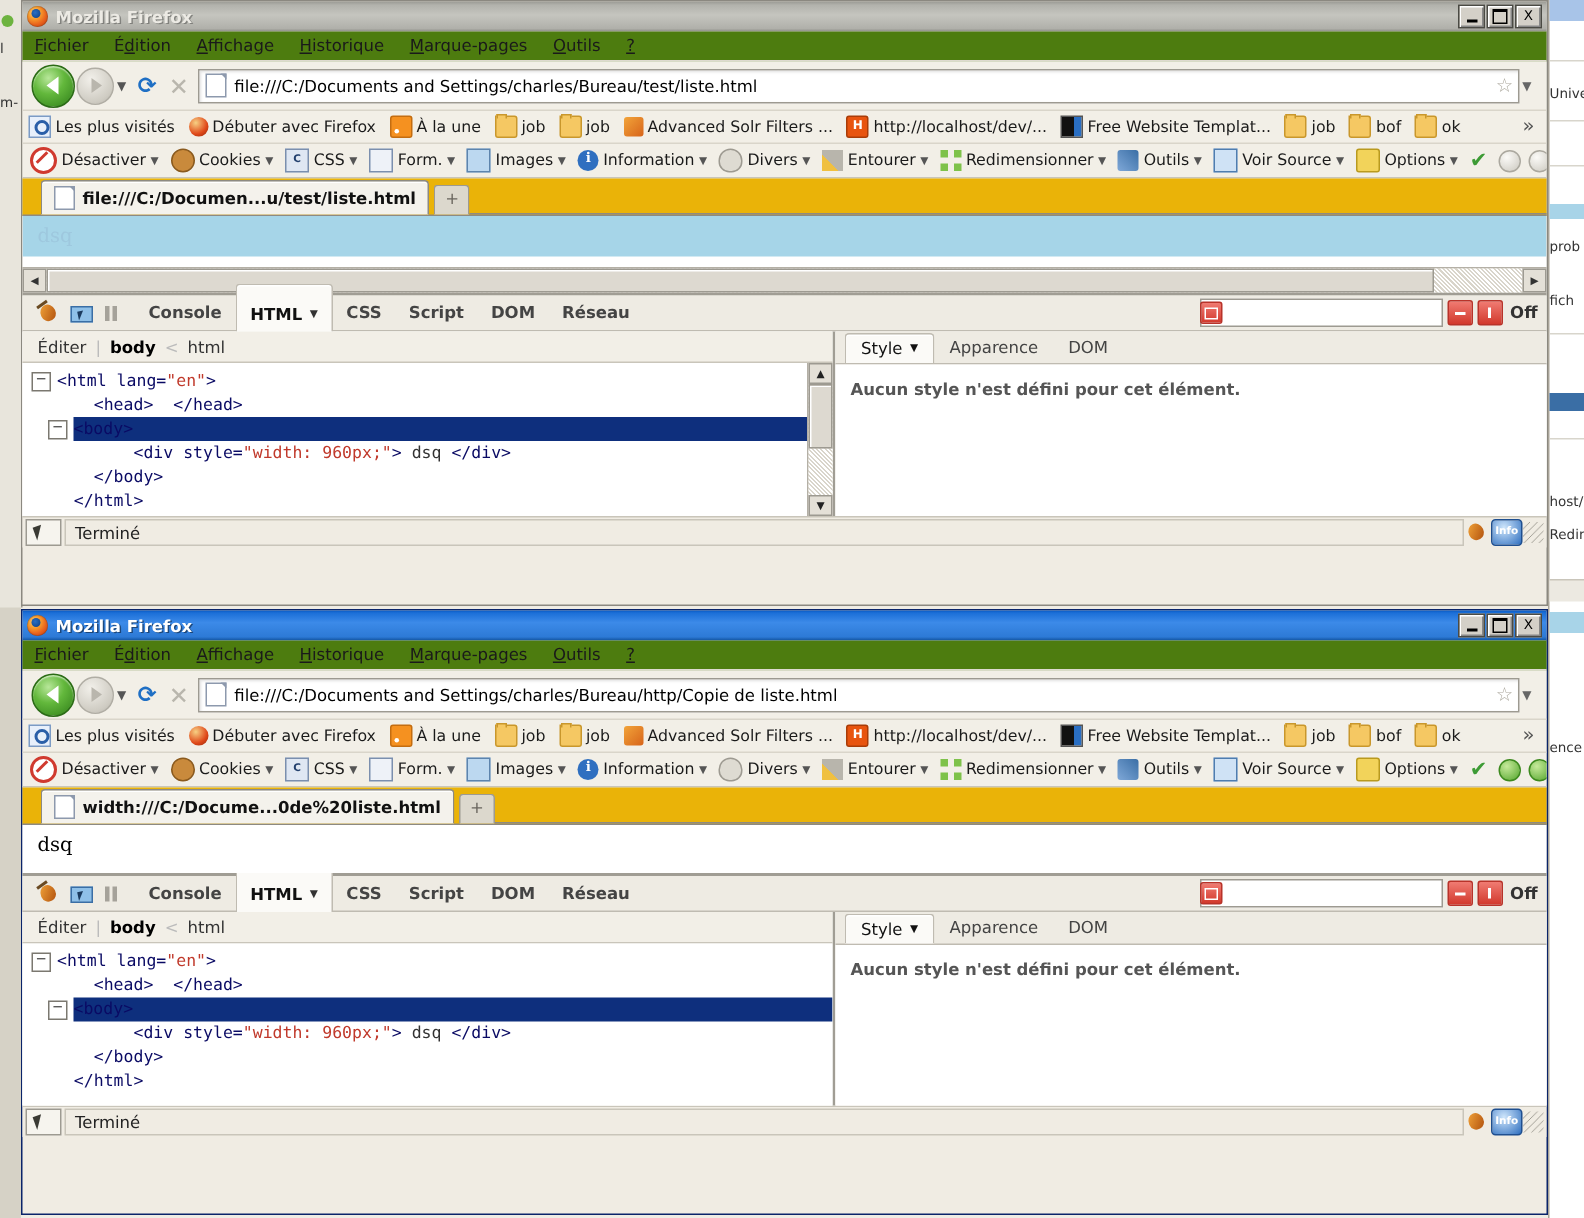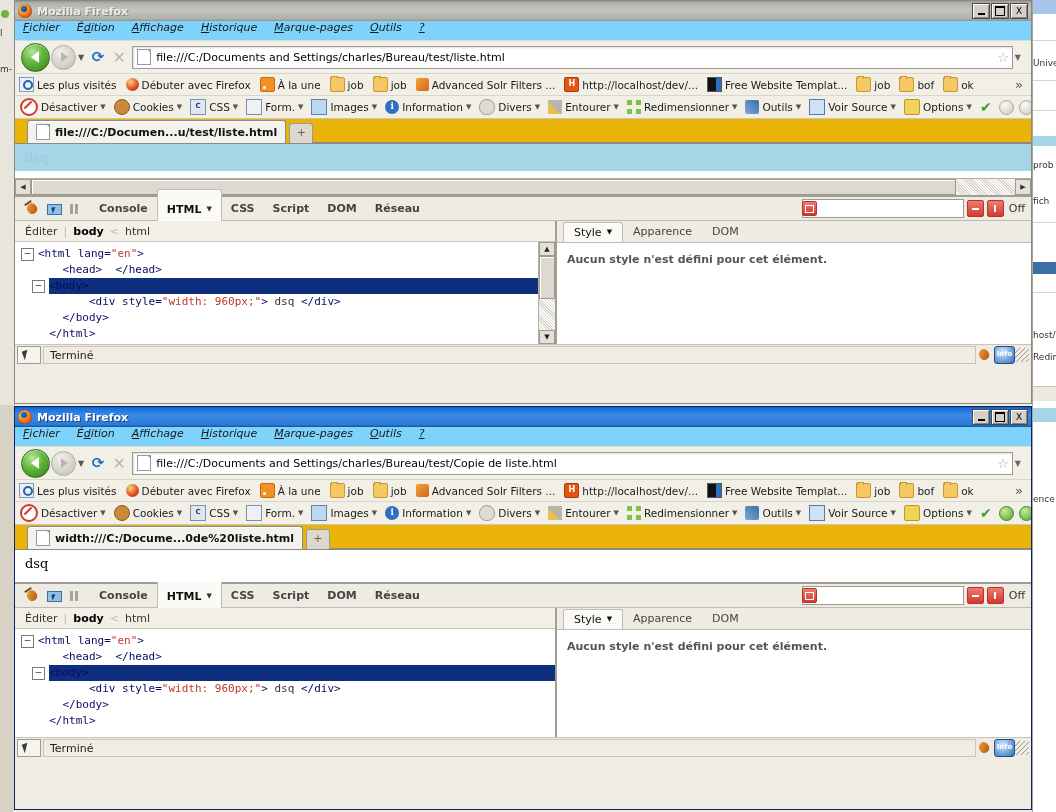--- a/index.html
+++ b/index.html
@@ -49,8 +49,8 @@
   .tb-btn.max i{width:8px;height:7px;border:1px solid #000;border-top-width:2px;}
 
   
-  .menubar{height:19px;display:flex;align-items:flex-start;background:#7dd3fc;
-    border-bottom:1px solid #dedacf;padding-left:8px;font-style:italic;}
+  .menubar{height:19px;display:flex;align-items:center;background:#4d7c0f;
+    border-bottom:1px solid #dedacf;padding-left:8px;}
   .menuitem{font-size:11px;color:#1a1a1a;margin-right:17px;white-space:nowrap;cursor:default;}
   .menuitem .u{text-decoration:underline;}
 

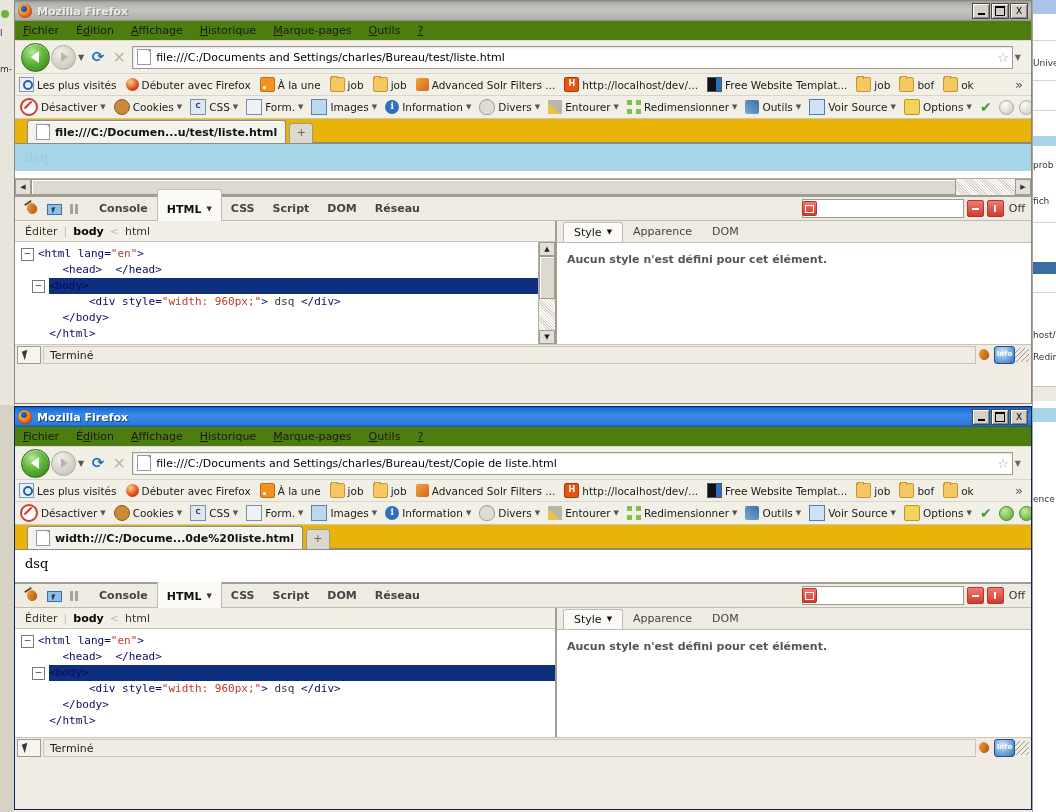--- a/index.html
+++ b/index.html
@@ -170,7 +170,7 @@
   .fb-tab.active{background:#fbfaf7;border:1px solid #bfbbb1;border-bottom:none;border-radius:3px 3px 0 0;
     color:#111;height:22px;line-height:21px;box-shadow:inset 0 1px 0 #fff;display:flex;align-items:center;}
   .fb-tab.active .ca{font-size:7px;margin-left:5px;color:#333;}
-  .fb-right{margin-left:auto;display:flex;align-items:center;padding-right:6px;gap:3px;}
+  .fb-right{margin-left:auto;display:flex;align-items:center;padding-right:6px;gap:3px;font-weight:bold;}
   .fb-search{width:160px;height:17px;background:#fff;border:1px solid #9d9a91;display:flex;align-items:center;}
   .fb-search .mag{width:14px;text-align:center;font-size:11px;color:#2a5fa8;transform:scaleX(-1);}
   .fb-sq{width:15px;height:15px;border:1px solid #b8332a;border-radius:2px;

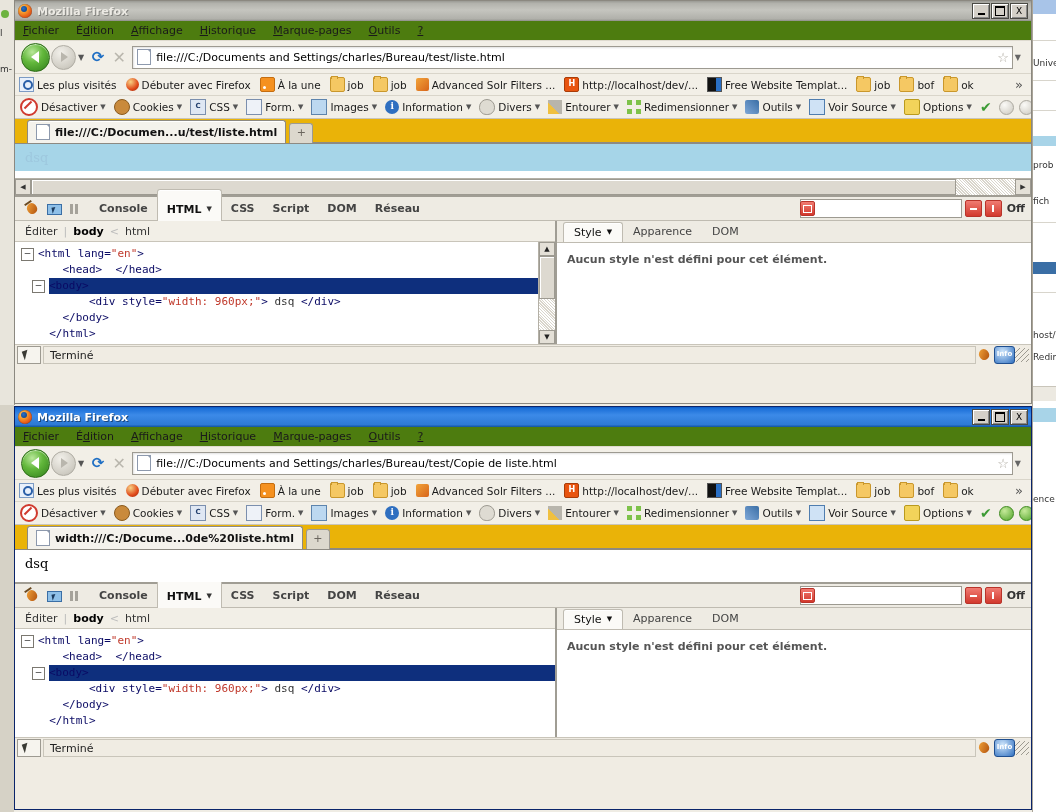--- a/index.html
+++ b/index.html
@@ -567,7 +567,7 @@
     <div class="stopx">✕</div>
     <div class="urlbar">
       <div class="pageicon"></div>
-      <div class="urltext">file:///C:/Documents and Settings/charles/Bureau/test/Copie de liste.html</div>
+      <div class="urltext">file:///C:/Documents and Settings/charles/Bureau/http/Copie de liste.html</div>
       <div class="star">☆</div>
     </div>
     <div class="urlcaret">▼</div>

